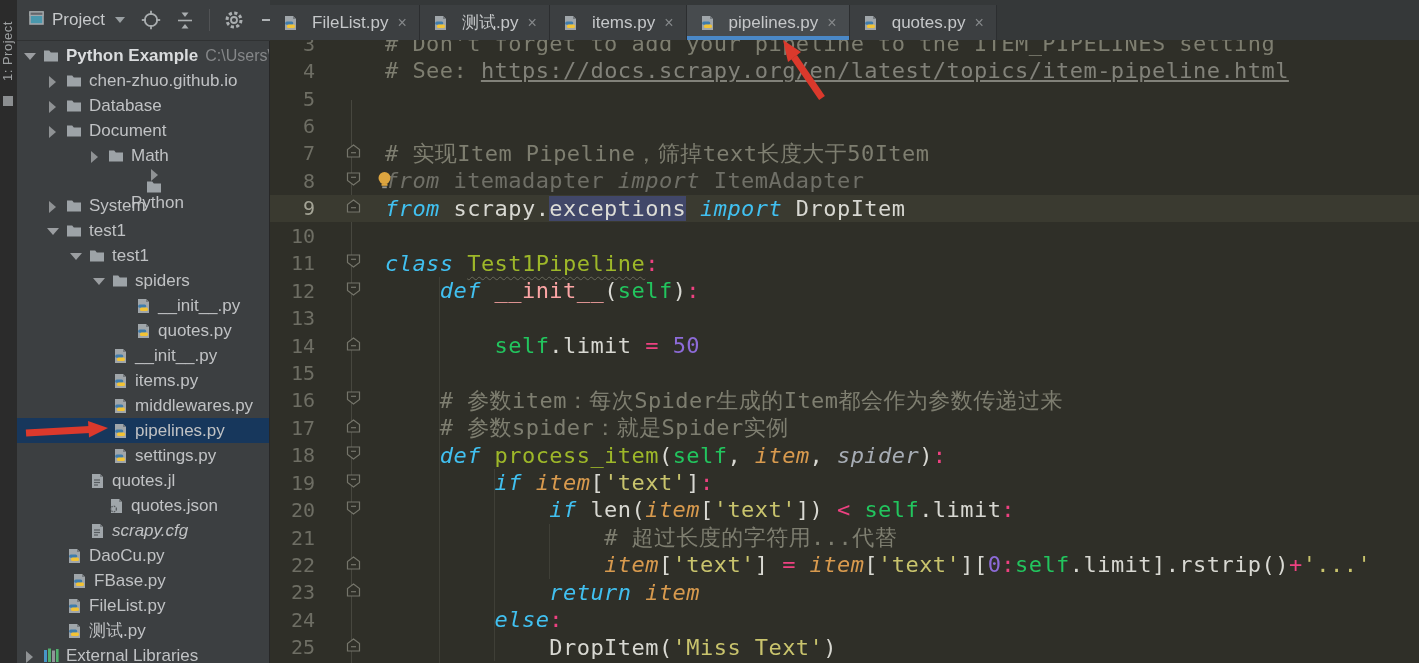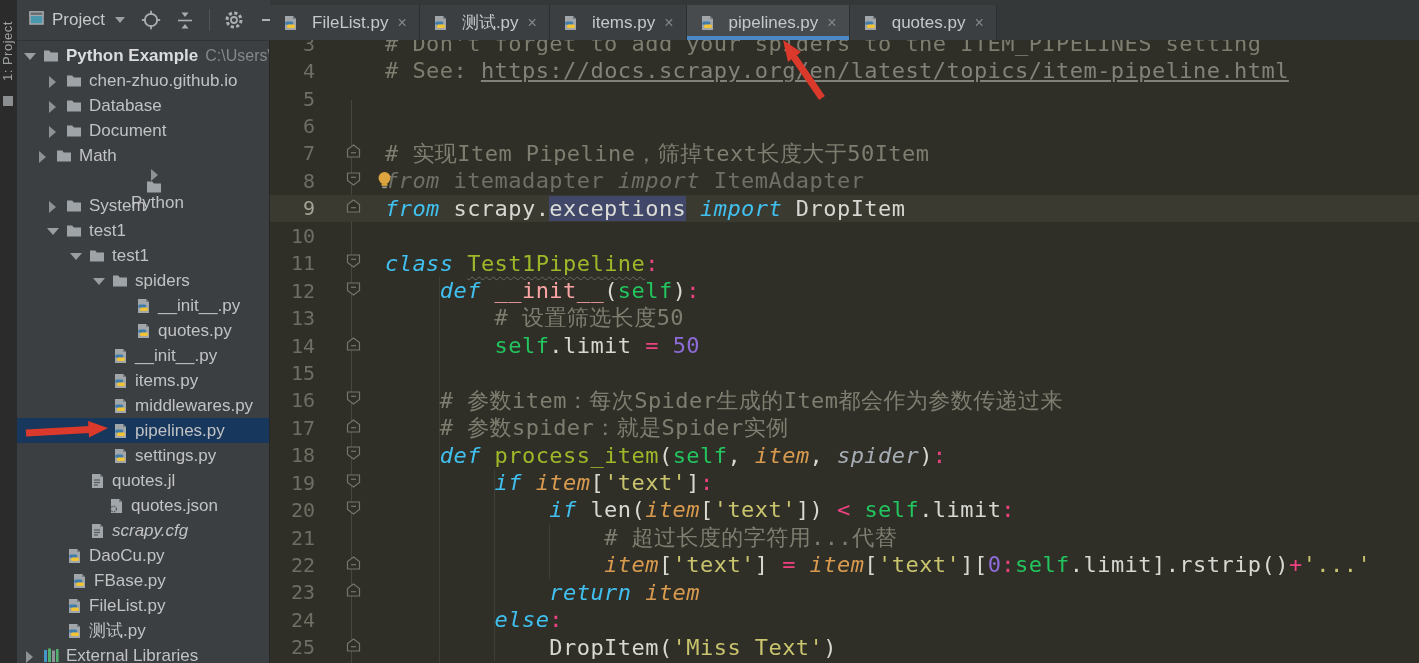--- a/index.html
+++ b/index.html
@@ -469,7 +469,7 @@
       <div class="row">
         <div class="ln">3</div>
         <div class="fold"></div>
-        <pre class="code"><span class="tok com"># Don't forget to add your spiders to the ITEM_PIPELINES setting</span></pre>
+        <pre class="code"><span class="tok com"># Don't forget to add your pipeline to the ITEM_PIPELINES setting</span></pre>
       </div>
       <div class="row">
         <div class="ln">4</div>

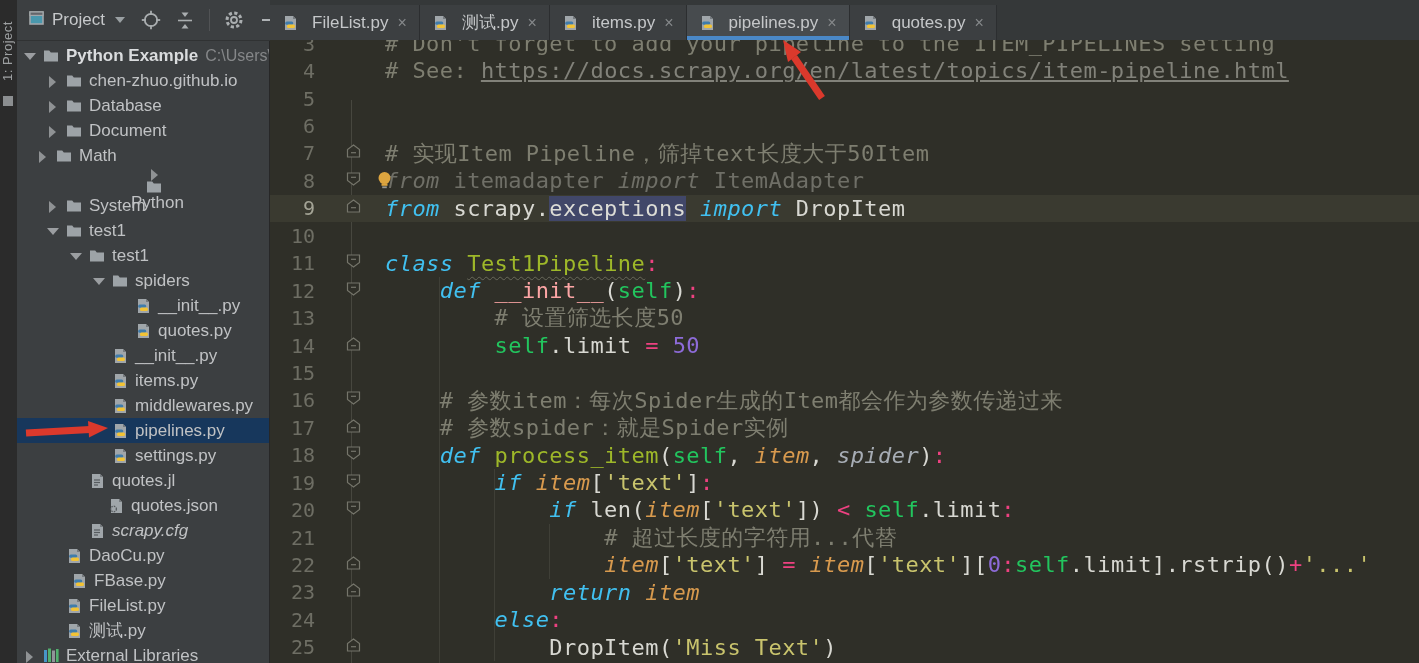--- a/index.html
+++ b/index.html
@@ -223,7 +223,7 @@
       </span>
       <span class="tlabel">Document</span>
     </div>
-    <div class="trow" style="padding-left: 19px;">
+    <div class="trow" style="padding-left: 29px; margin-left: 42px;">
       <span class="tarrow closed"></span>
       <span class="ticon">
         <svg width="16" height="13" viewBox="0 0 16 13">

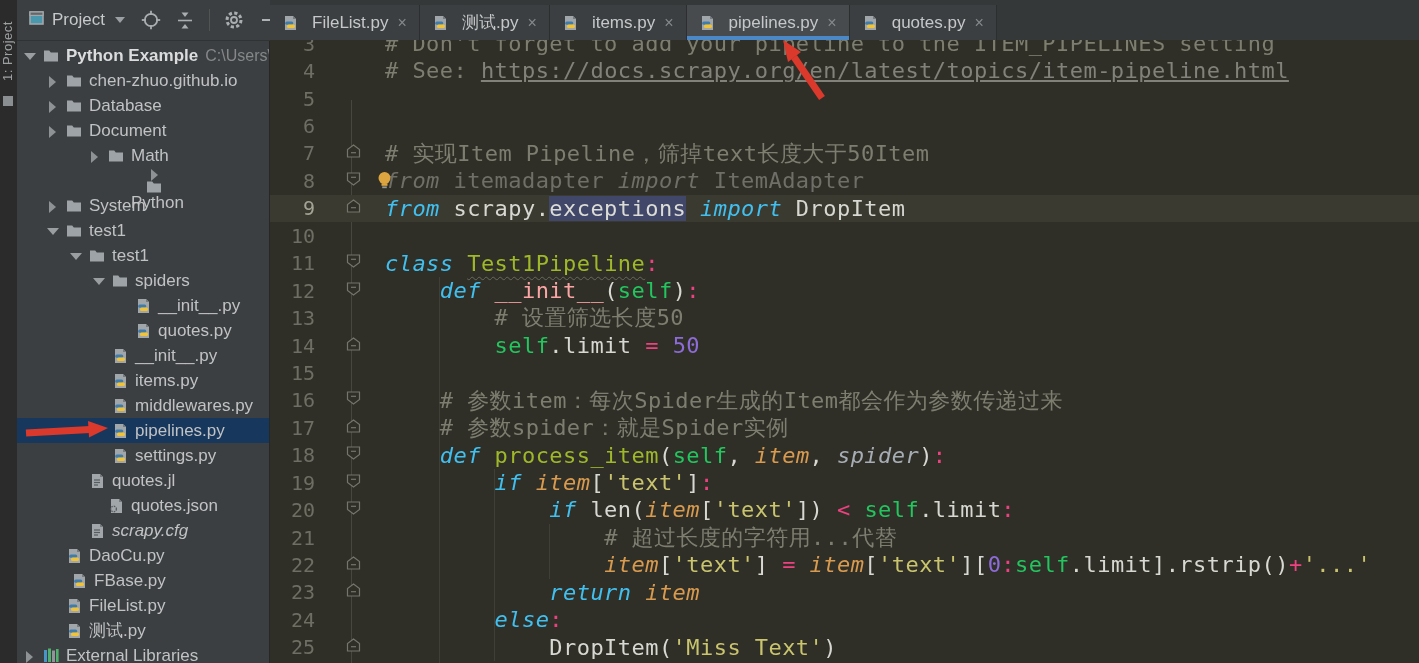--- a/index.html
+++ b/index.html
@@ -544,7 +544,7 @@
       <div class="row">
         <div class="ln">13</div>
         <div class="fold"></div>
-        <pre class="code"><span class="tok txt">        </span><span class="tok com"># 设置筛选长度50</span></pre>
+        <pre class="code"><span class="tok txt">        </span></pre>
       </div>
       <div class="row">
         <div class="ln">14</div>

